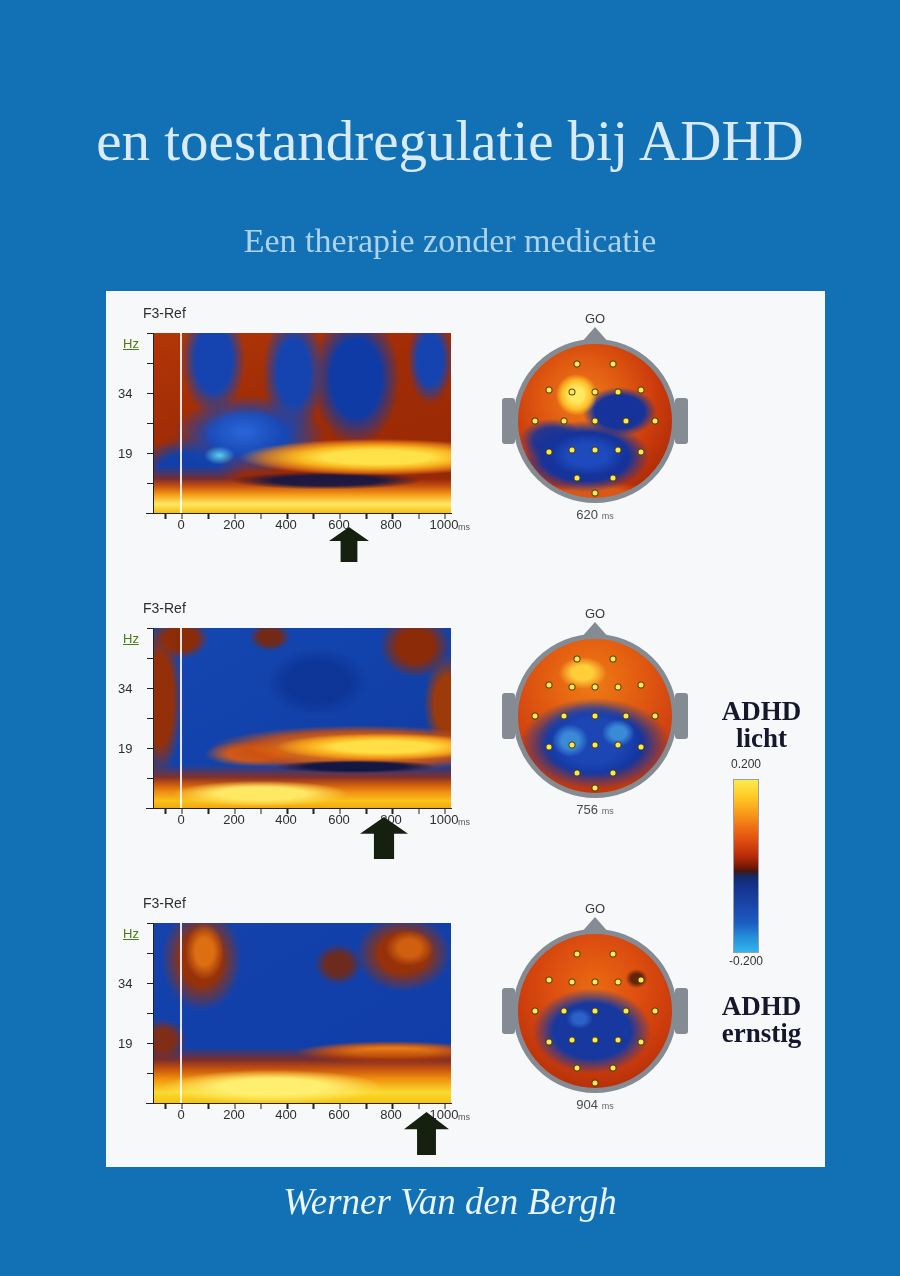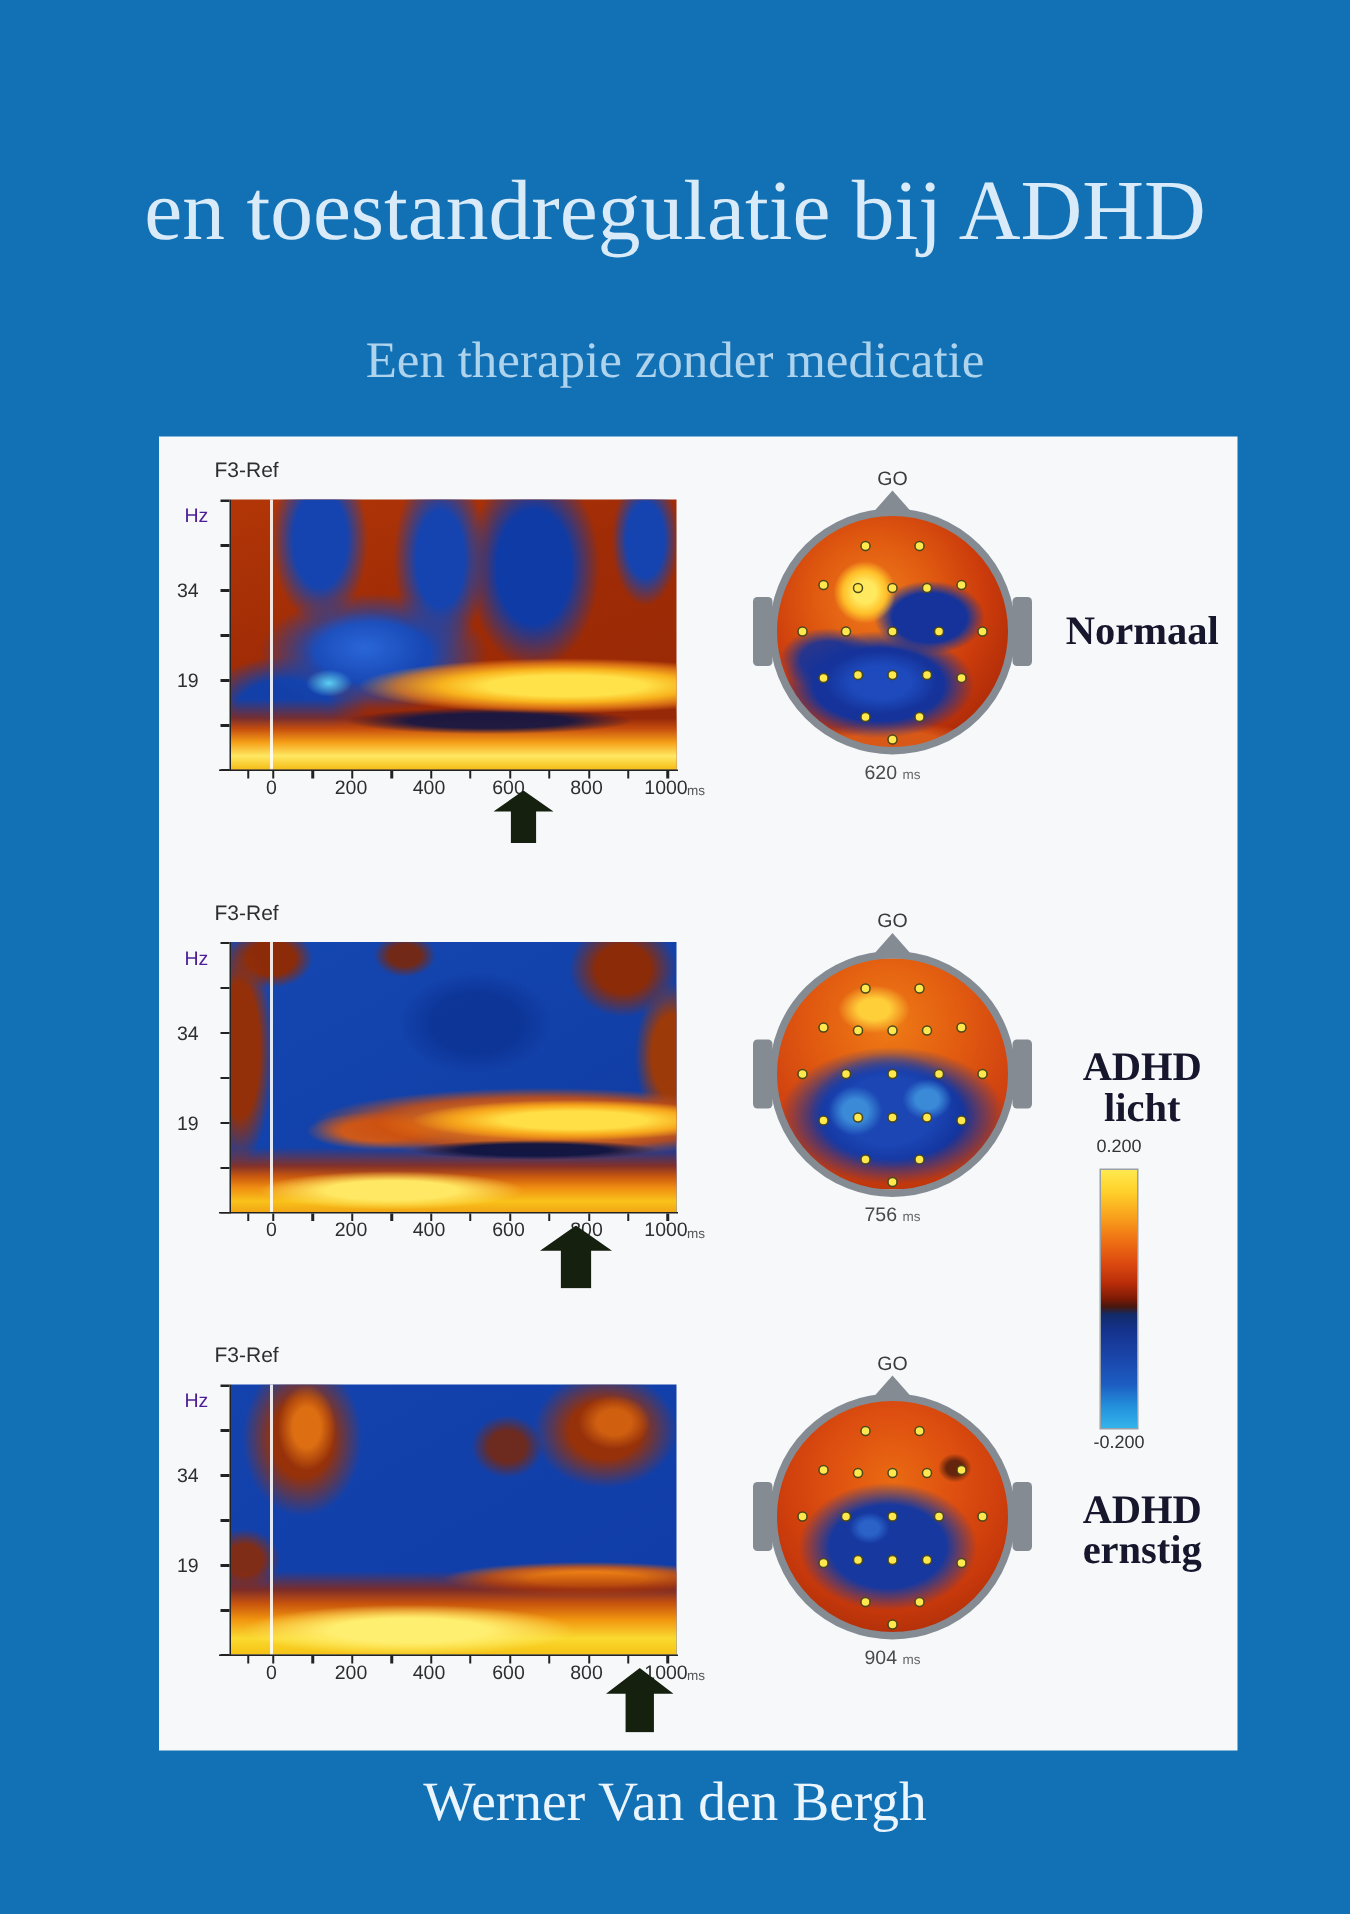--- a/index.html
+++ b/index.html
@@ -34,7 +34,7 @@
 
   .sans { font-family:"Liberation Sans","DejaVu Sans",sans-serif; }
   .spec-title { position:absolute; left:37px; top:14px; font-size:14px; color:#2e2e2e; }
-  .hz-label   { position:absolute; left:17px; top:45px; font-size:13px; color:#4c1d95; }
+  .hz-label   { position:absolute; left:17px; top:45px; font-size:13px; color:#4d7c0f;text-decoration:underline; }
   .ytick { position:absolute; left:12px; width:28px; font-size:13px; color:#2e2e2e; }
   .yt-34 { top:95px; } .yt-19 { top:155px; }
   .yaxis {

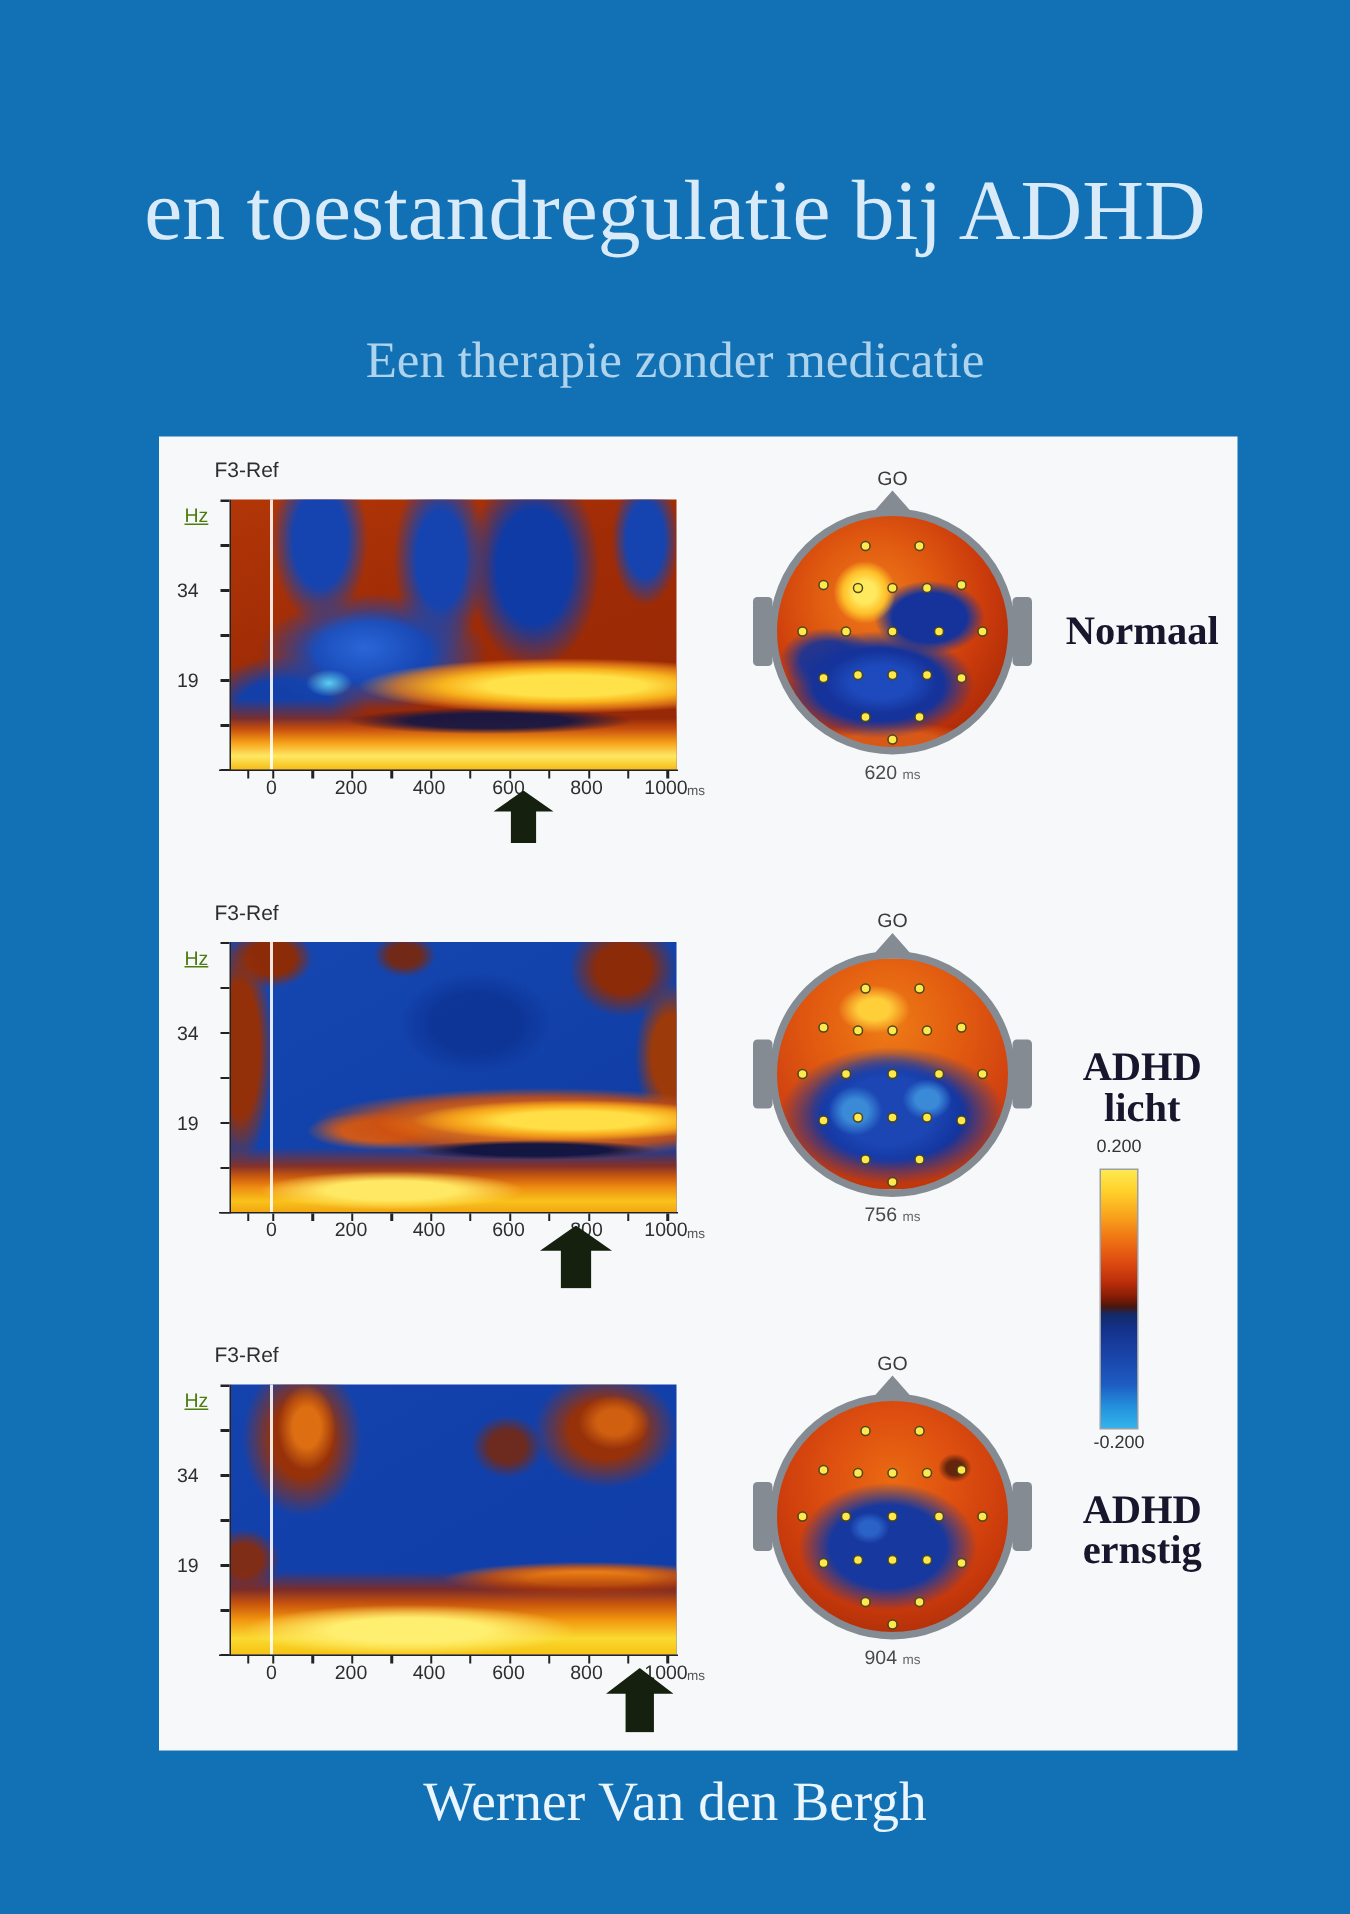--- a/index.html
+++ b/index.html
@@ -226,10 +226,6 @@
           </div>
       </div>
       <div class="latency sans"><span>620</span> <span class="ms-small">ms</span></div>
-      <div class="cond-label">
-        <div>Normaal</div>
-        <div></div>
-      </div>
     </div>
 
     <div class="fig-row row-2">

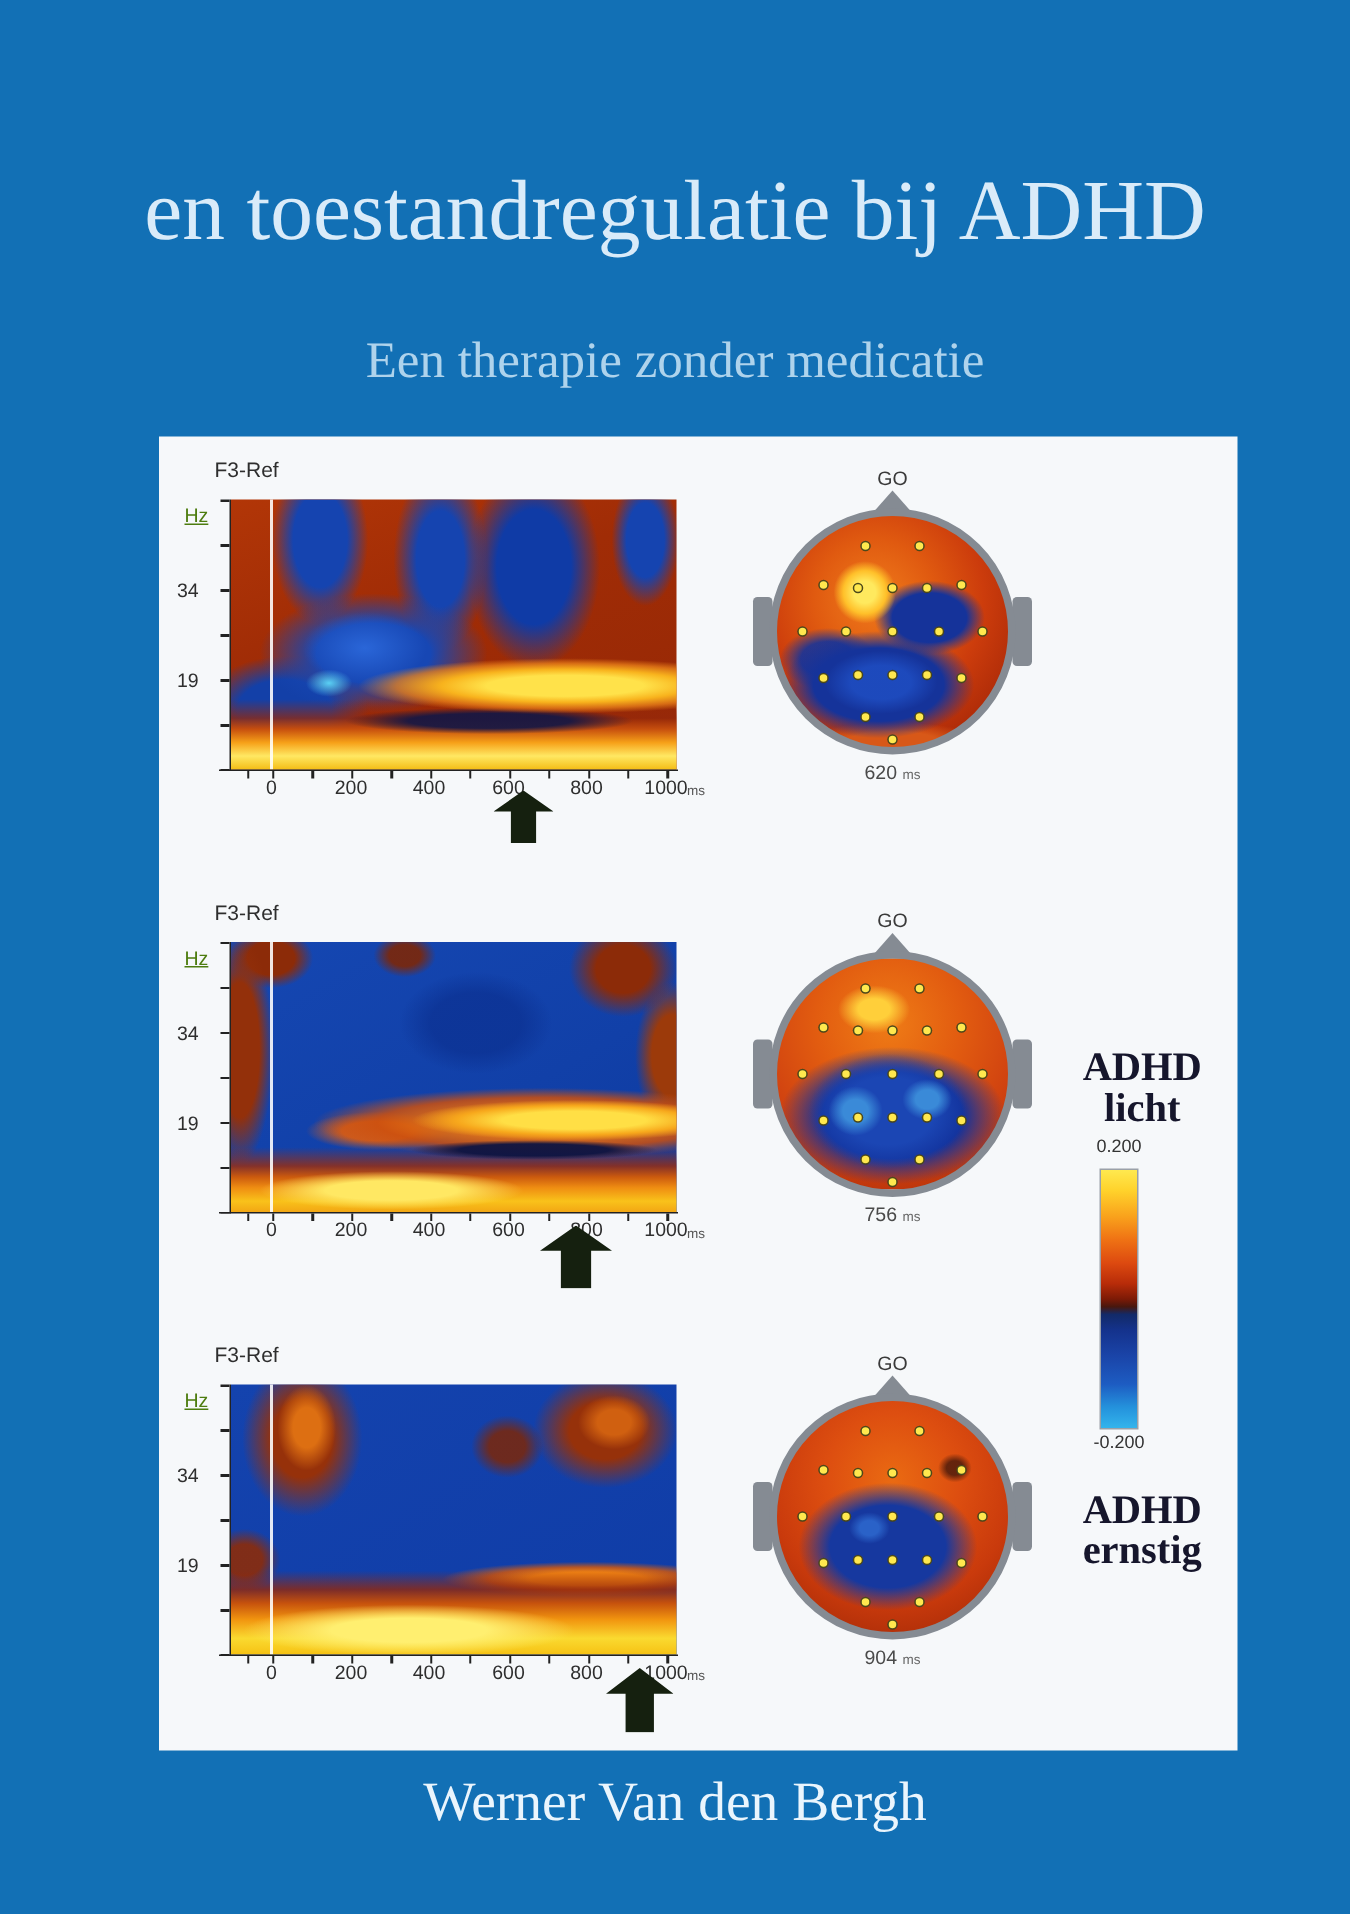--- a/index.html
+++ b/index.html
@@ -22,7 +22,7 @@
   }
   .author {
     position:absolute; left:0; right:0; top:1180px; text-align:center;
-    font-size:37px; color:#eaf5fd;
+    font-size:37px; color:#eaf5fd;font-style:italic;
   }
   .panel {
     position:absolute; left:90px; top:291px; width:719px; height:876px;

